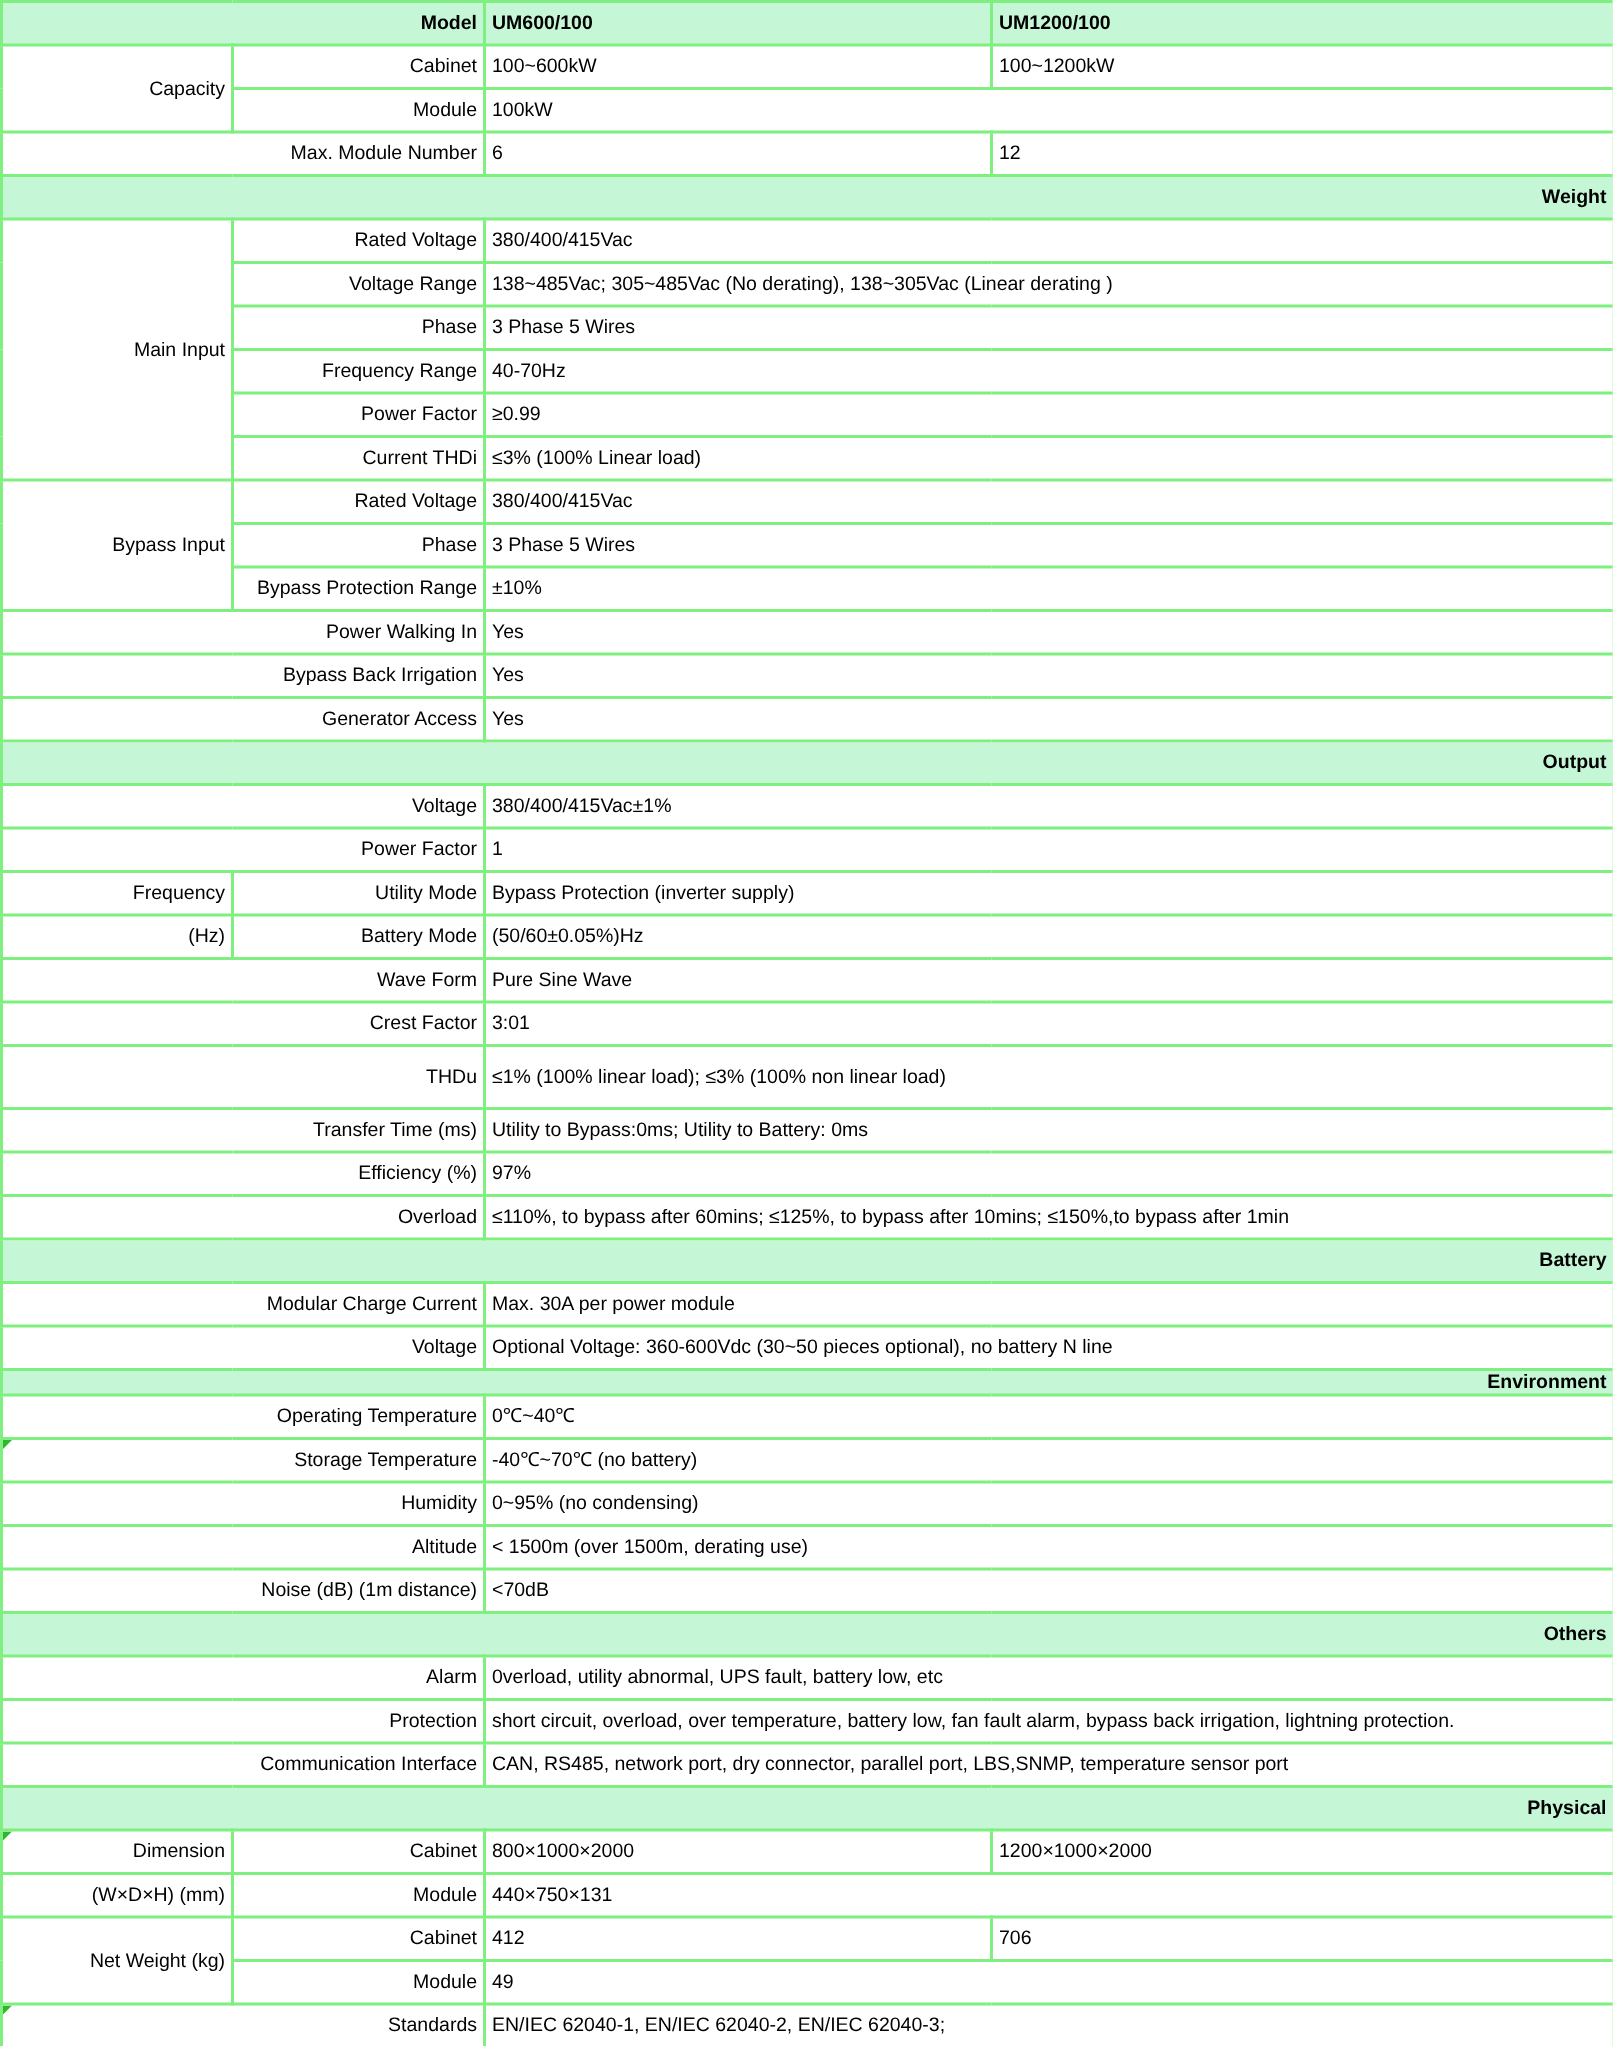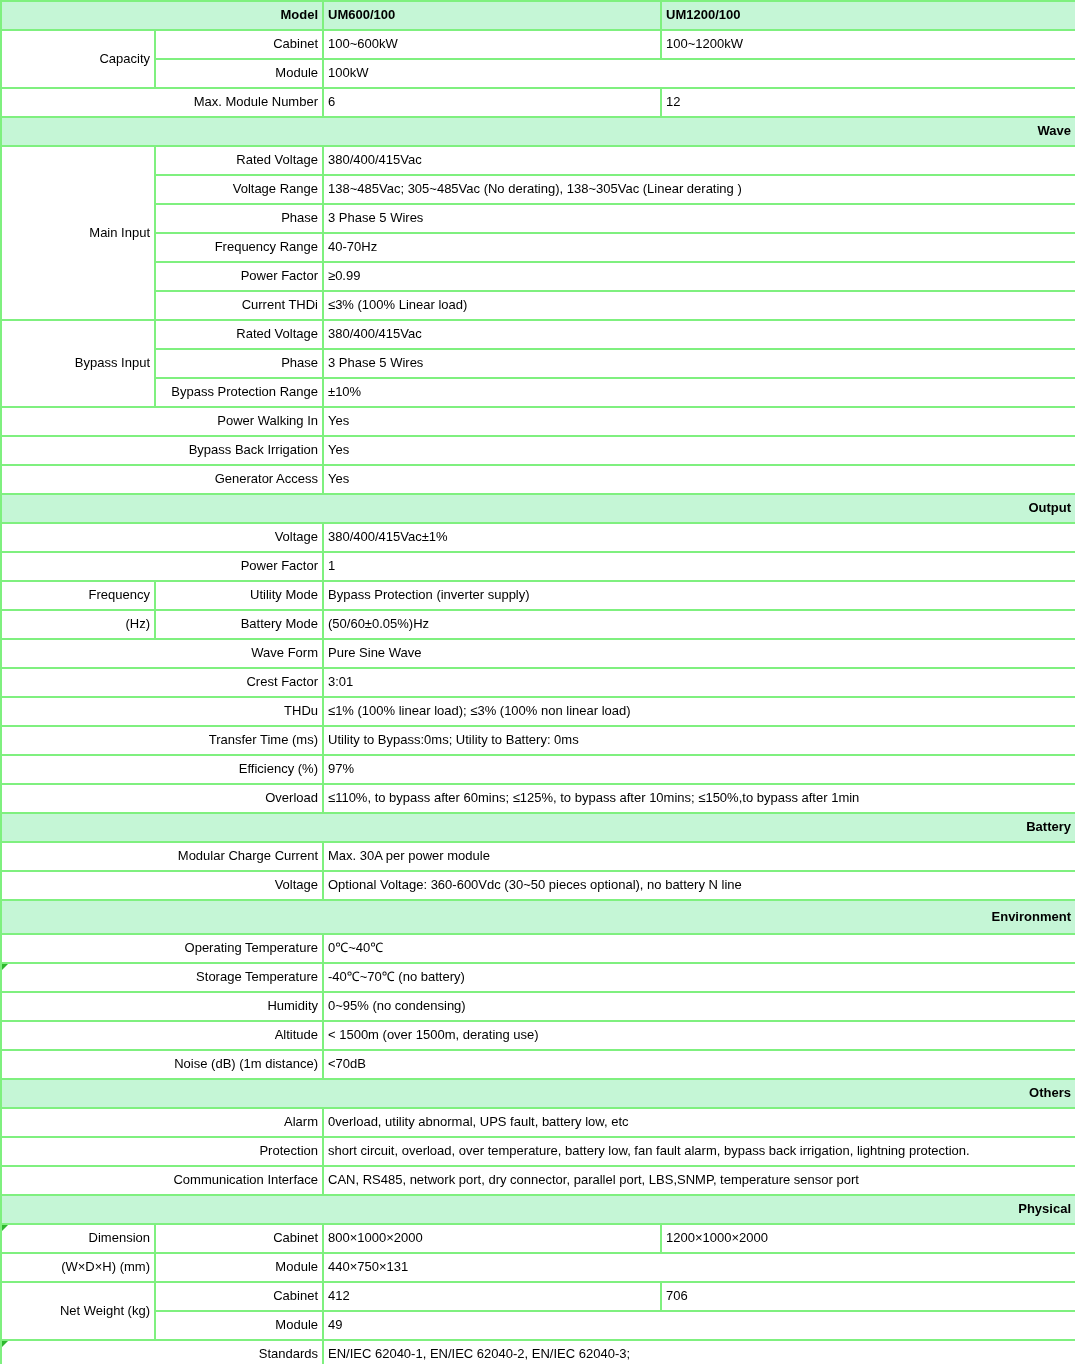--- a/index.html
+++ b/index.html
@@ -65,7 +65,7 @@
           <td class="center">12</td>
         </tr>
         <tr style="height: 29px;">
-          <td class="head left" colspan="4">Wave</td>
+          <td class="head left" colspan="4">Weight</td>
         </tr>
         <tr style="height: 29px;">
           <td class="left" rowspan="6">Main Input</td>

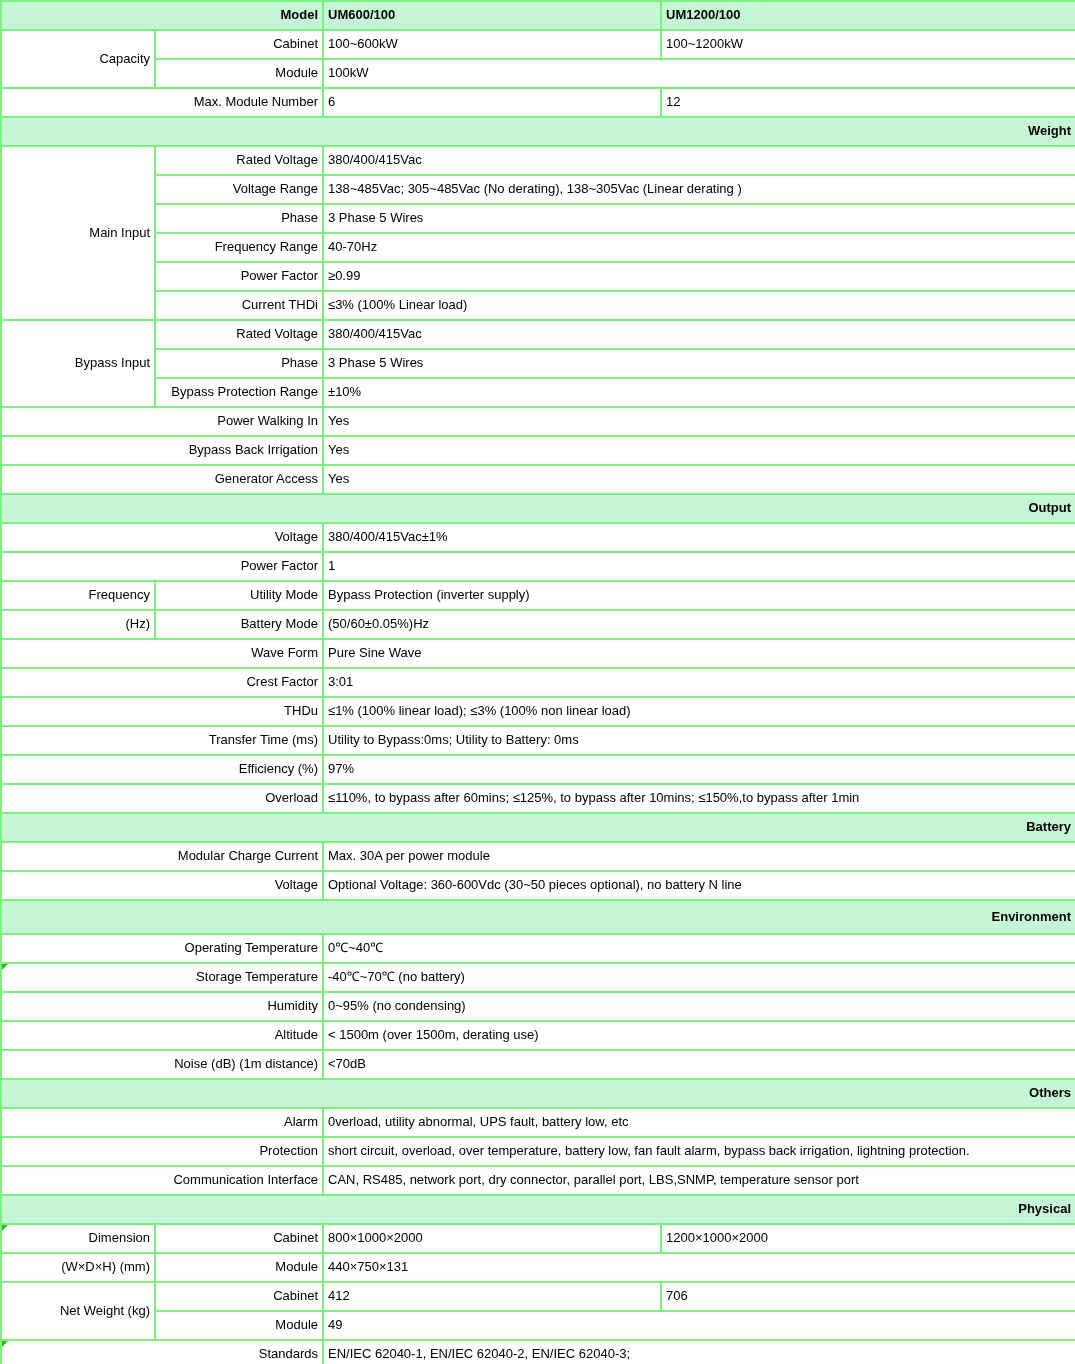--- a/index.html
+++ b/index.html
@@ -146,7 +146,7 @@
           <td class="left" colspan="2">Crest Factor</td>
           <td class="center" colspan="2">3:01</td>
         </tr>
-        <tr style="height: 29px; border-radius: 14px;">
+        <tr style="height: 42px; border-radius: 14px;">
           <td class="left" colspan="2">THDu</td>
           <td class="center" colspan="2">≤1% (100% linear load); ≤3% (100% non linear load)</td>
         </tr>

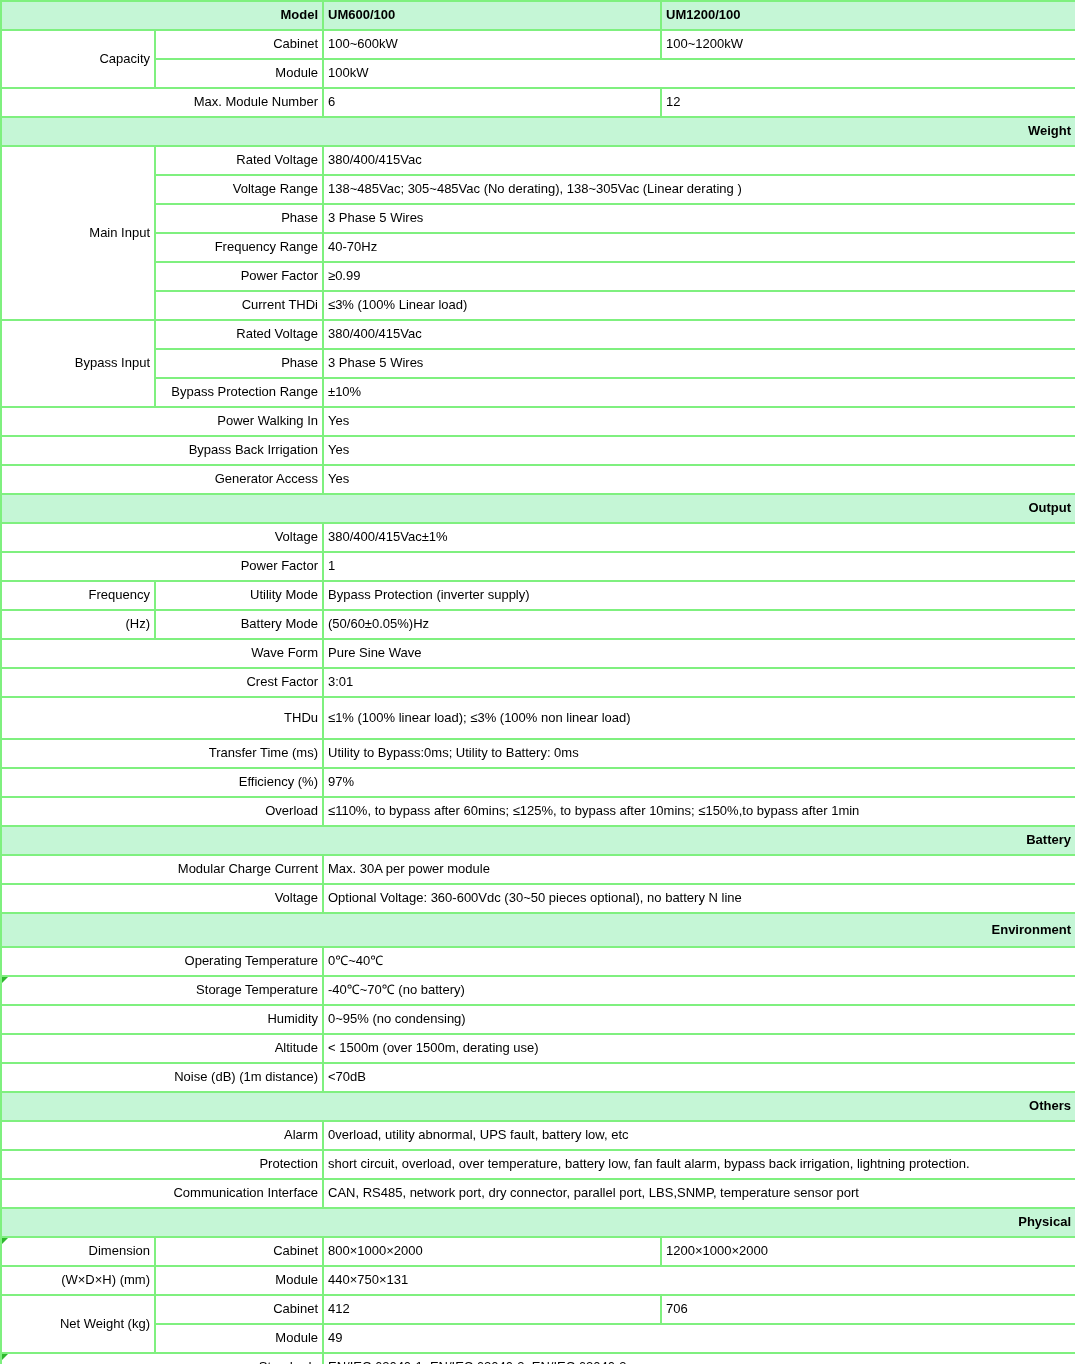--- a/index.html
+++ b/index.html
@@ -173,7 +173,7 @@
           <td class="left" colspan="2">Voltage</td>
           <td class="center" colspan="2">Optional Voltage: 360-600Vdc (30~50 pieces optional), no battery N line</td>
         </tr>
-        <tr style="height: 34px;">
+        <tr style="height: 17px;">
           <td class="head left" colspan="4">Environment</td>
         </tr>
         <tr style="height: 29px;">

